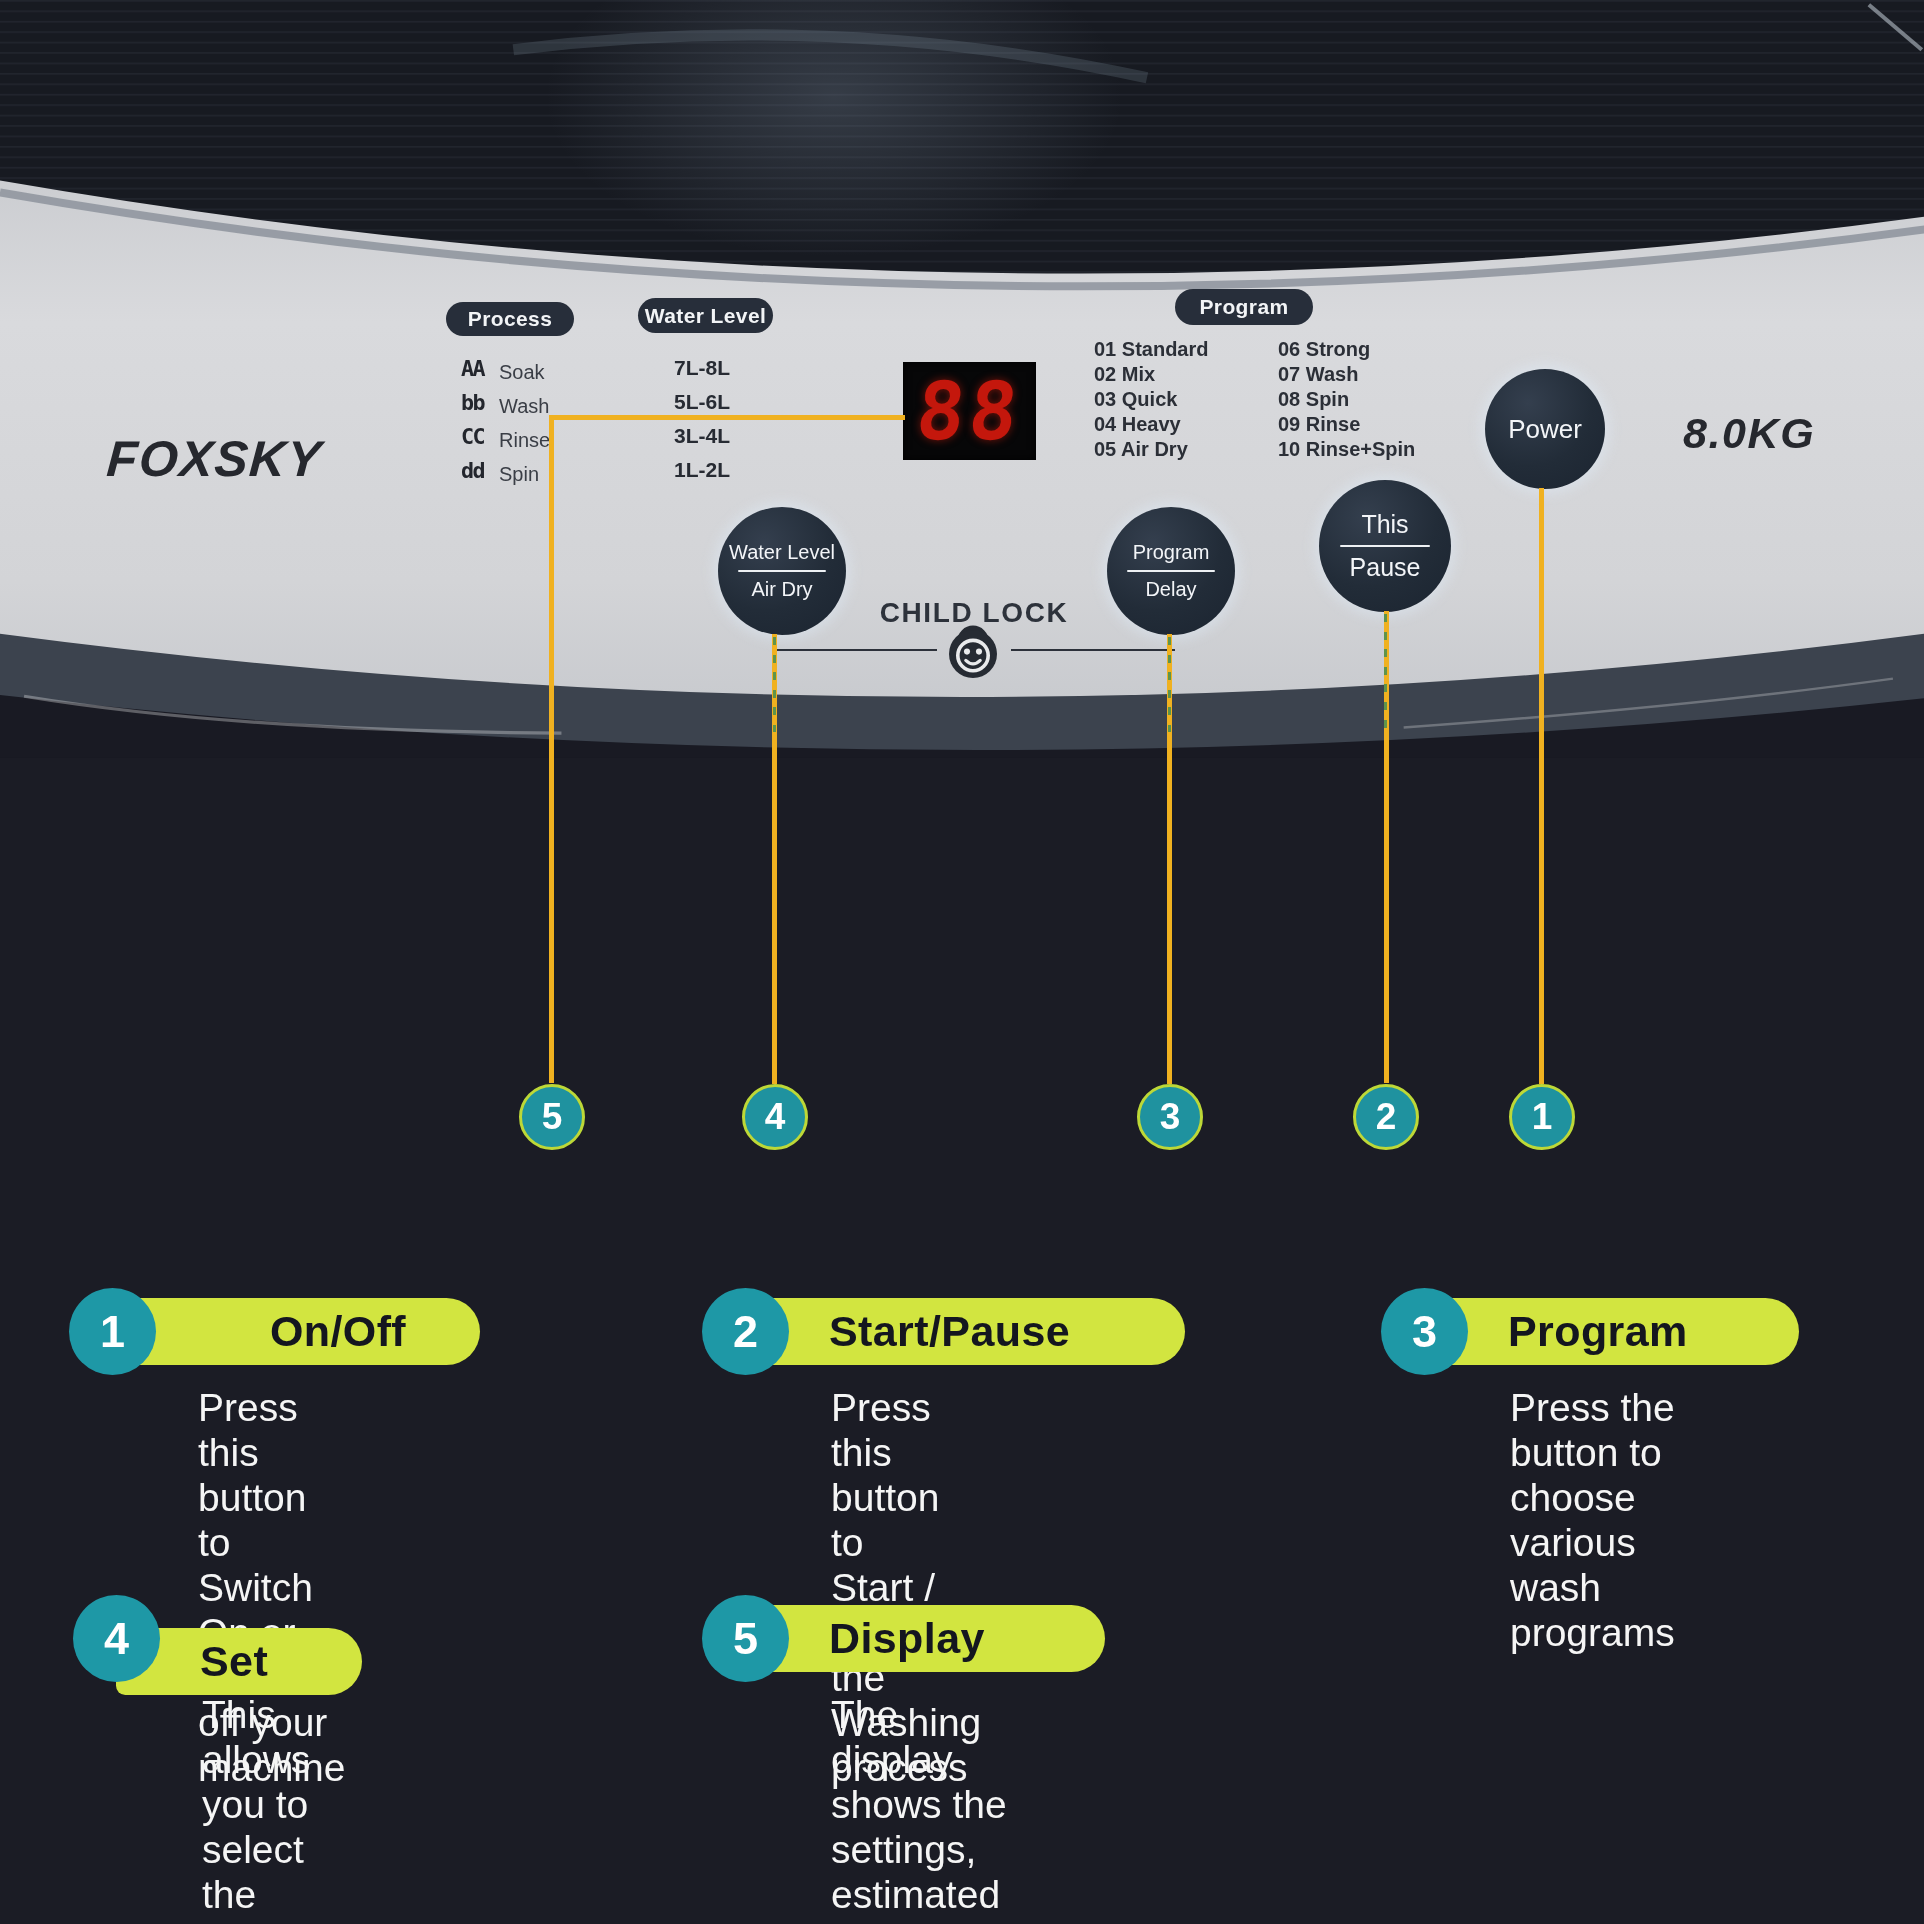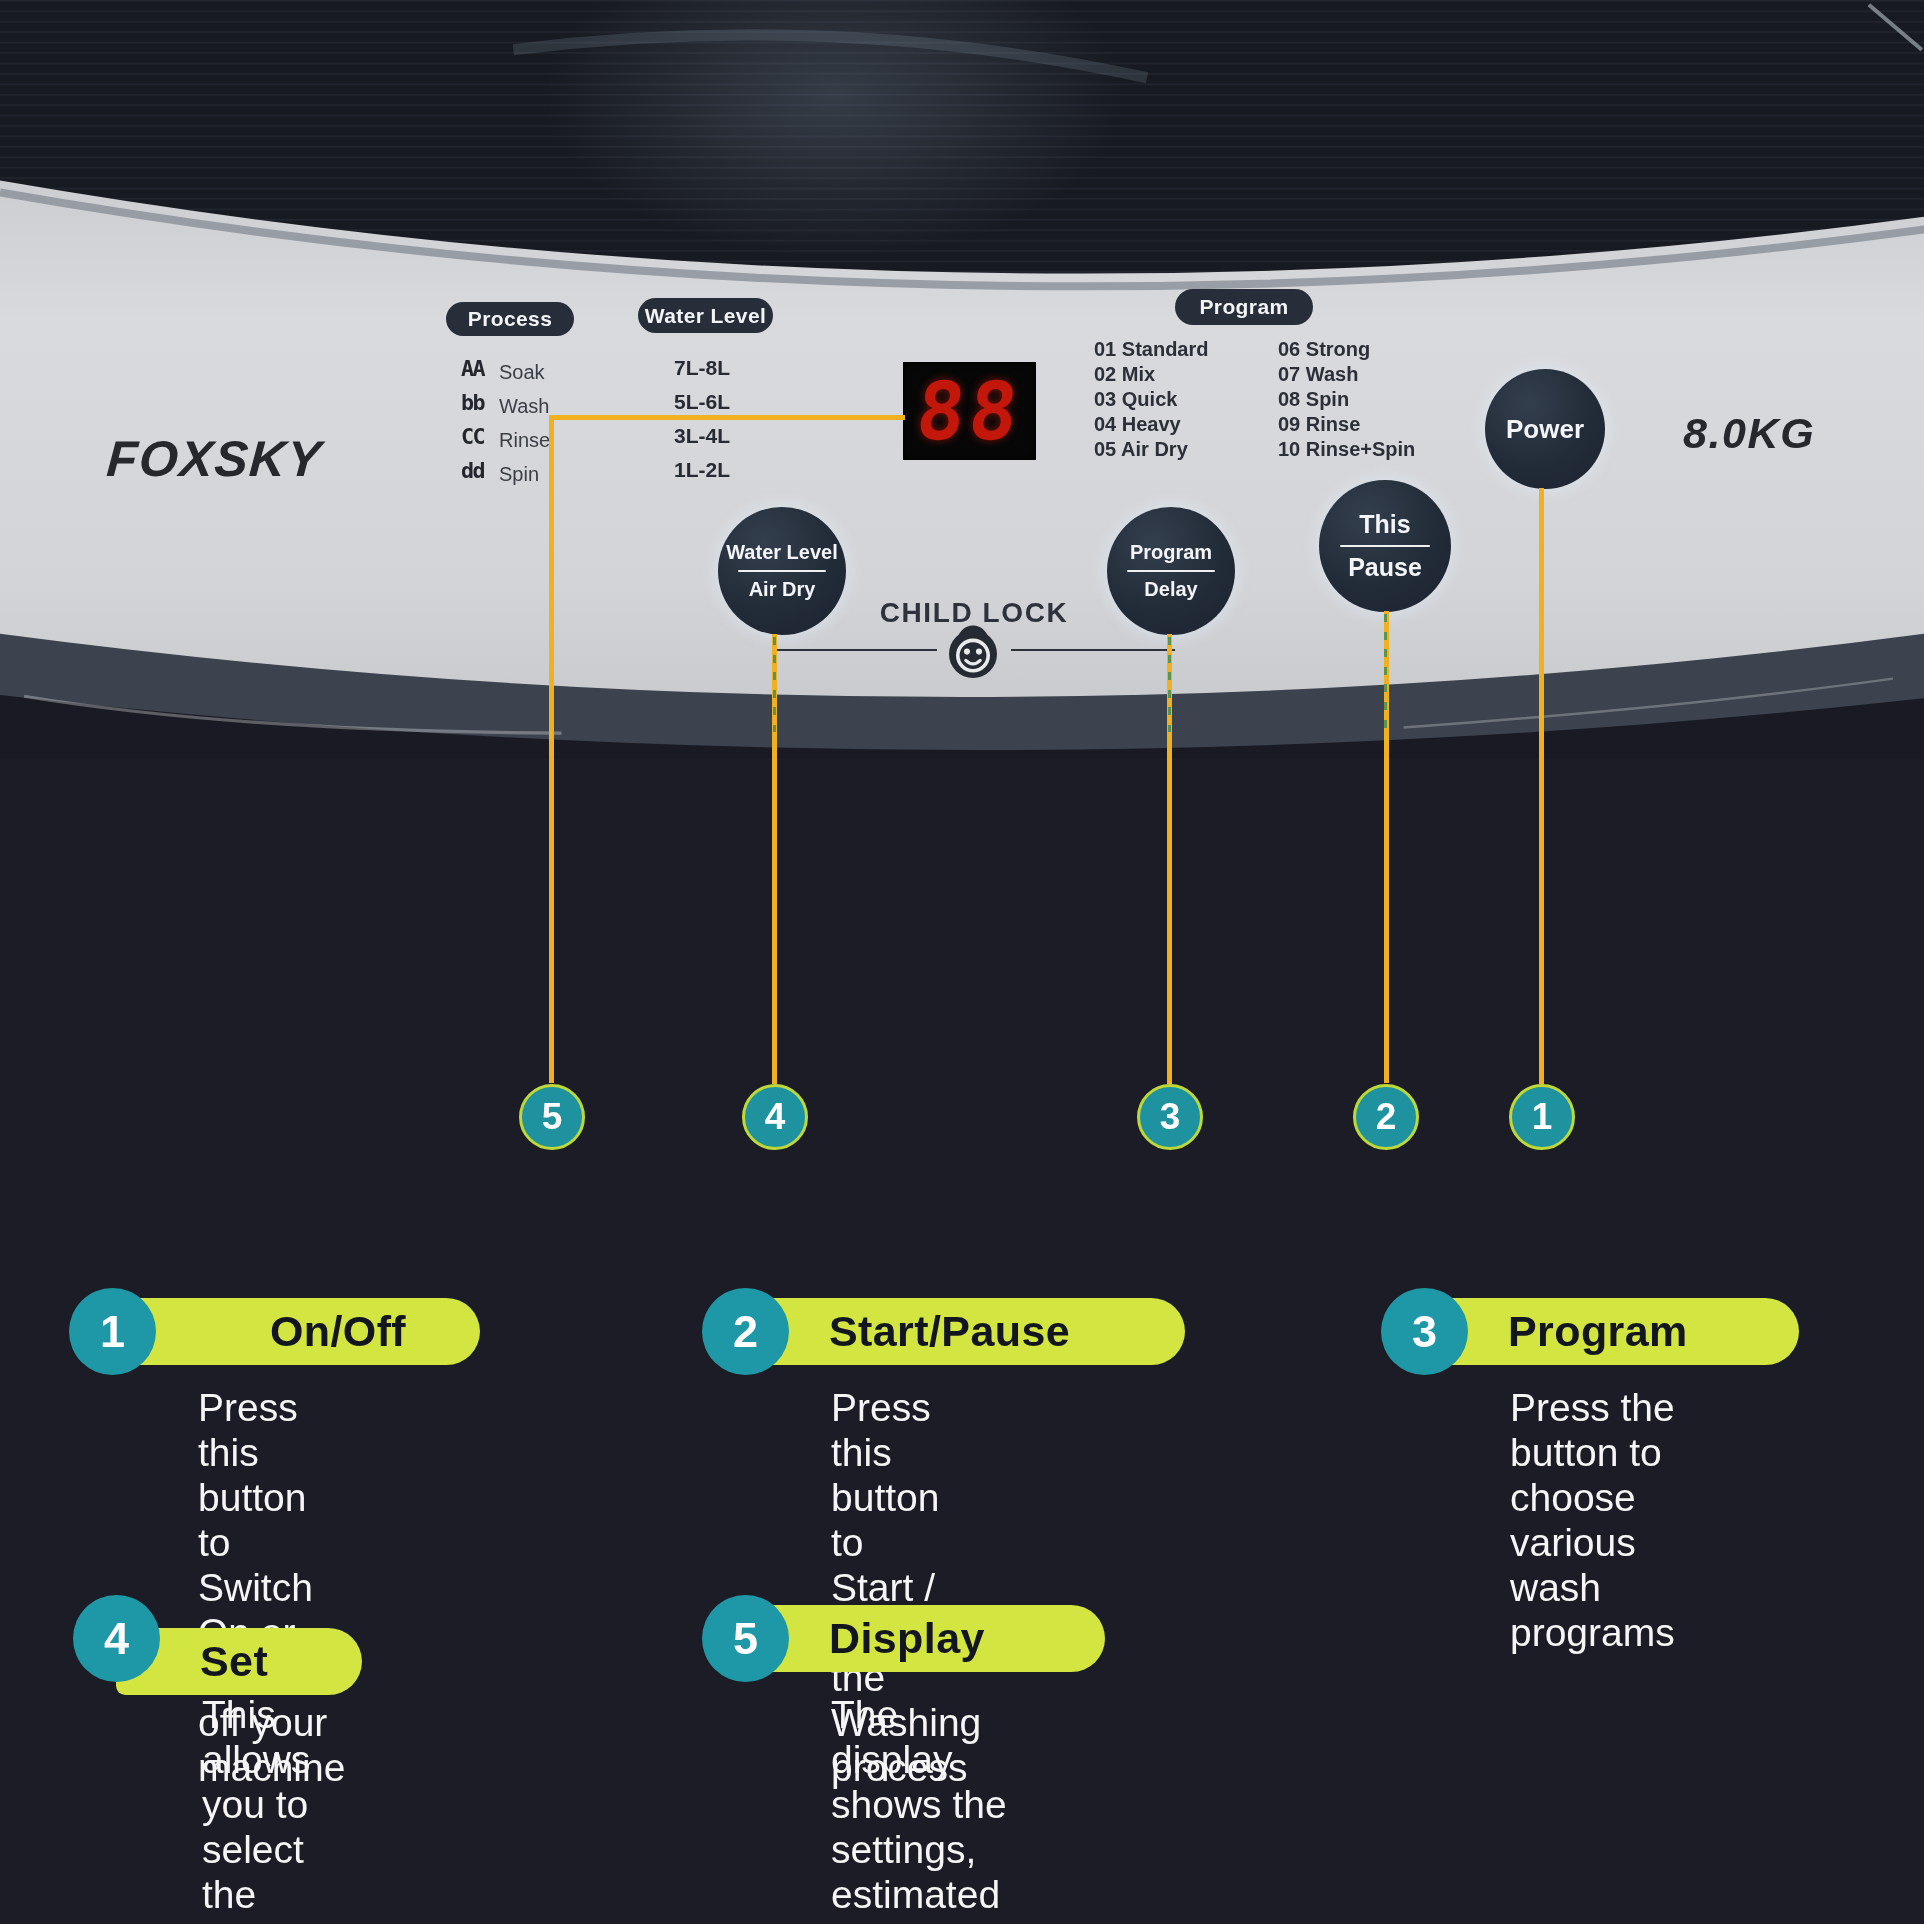--- a/index.html
+++ b/index.html
@@ -64,7 +64,7 @@
     background:radial-gradient(circle at 36% 28%, #343f4e 0%, #222c38 55%, #1b2430 100%);
     box-shadow:0 0 13px 4.8px rgba(225,238,250,0.45);
     display:flex; flex-direction:column; align-items:center; justify-content:center;
-    color:#f3f5f8; font-weight:700; text-align:left; gap:5.6px;
+    color:#f3f5f8; font-weight:400; text-align:left; gap:5.6px;
   }
   .btn-divider { width:68%; height:2.4px; background:#eef1f4; border-radius:1.6px; }
 

